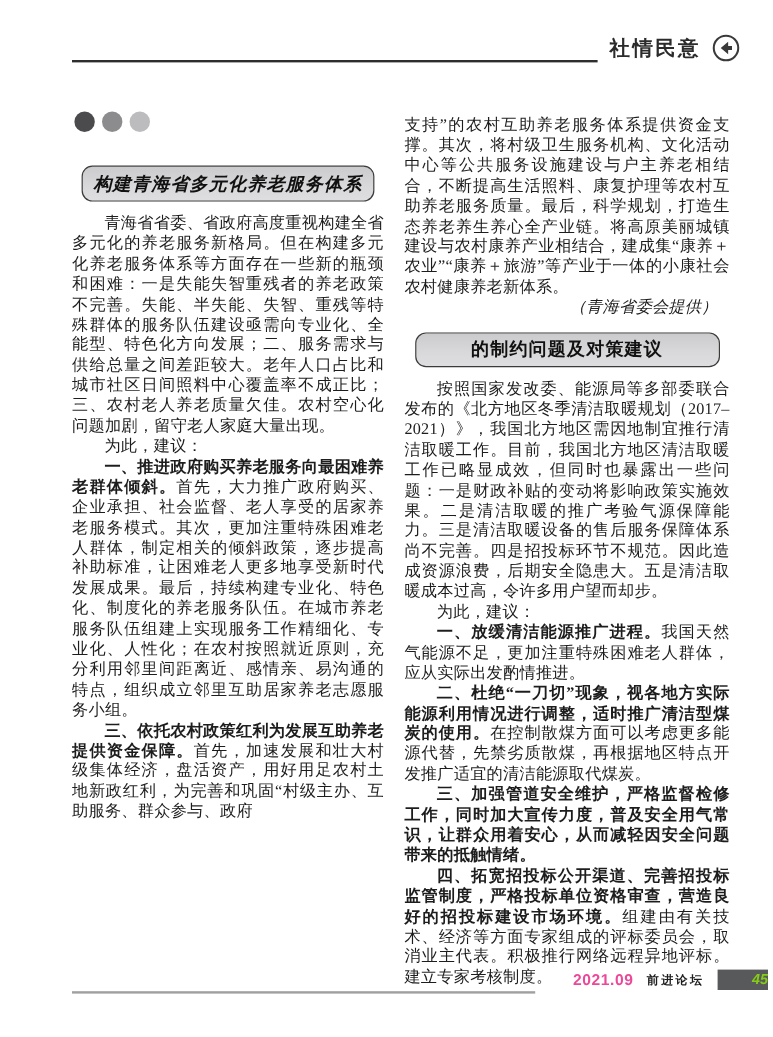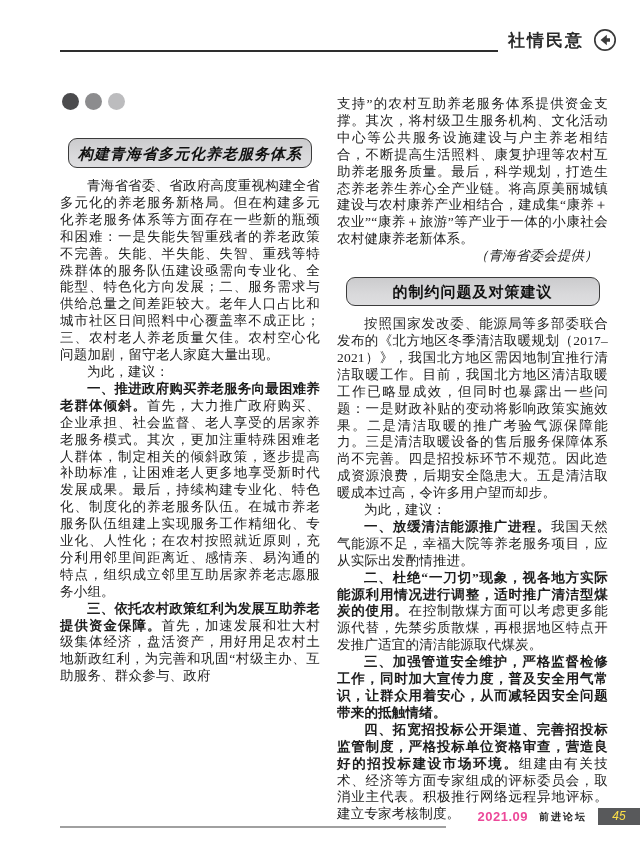--- a/index.html
+++ b/index.html
@@ -99,7 +99,7 @@
     </div>
     <p><span>按照国家发改委、能源局等多部委联合发布的《北方地区冬季清洁取暖规划（2017–2021）》，我国北方地区需因地制宜推行清洁取暖工作。目前，我国北方地区清洁取暖工作已略显成效，但同时也暴露出一些问题：一是财政补贴的变动将影响政策实施效果。二是清洁取暖的推广考验气源保障能力。三是清洁取暖设备的售后服务保障体系尚不完善。四是招投标环节不规范。因此造成资源浪费，后期安全隐患大。五是清洁取暖成本过高，令许多用户望而却步。</span></p>
     <p><span>为此，建议：</span></p>
-    <p><b class="lead">一、放缓清洁能源推广进程。</b><span>我国天然气能源不足，幸福大院等养老服务项目，应从实际出发酌情推进。</span></p>
+    <p><b class="lead">一、放缓清洁能源推广进程。</b><span>我国天然气能源不足，更加注重特殊困难老人群体，应从实际出发酌情推进。</span></p>
     <p><b class="lead">二、杜绝“一刀切”现象，视各地方实际能源利用情况进行调整，适时推广清洁型煤炭的使用。</b><span>在控制散煤方面可以考虑更多能源代替，先禁劣质散煤，再根据地区特点开发推广适宜的清洁能源取代煤炭。</span></p>
     <p><b class="lead">三、加强管道安全维护，严格监督检修工作，同时加大宣传力度，普及安全用气常识，让群众用着安心，从而减轻因安全问题带来的抵触情绪。</b><span></span></p>
     <p><b class="lead">四、拓宽招投标公开渠道、完善招投标监管制度，严格投标单位资格审查，营造良好的招投标建设市场环境。</b><span>组建由有关技术、经济等方面专家组成的评标委员会，取消业主代表。积极推行网络远程异地评标。建立专家考核制度。</span></p>

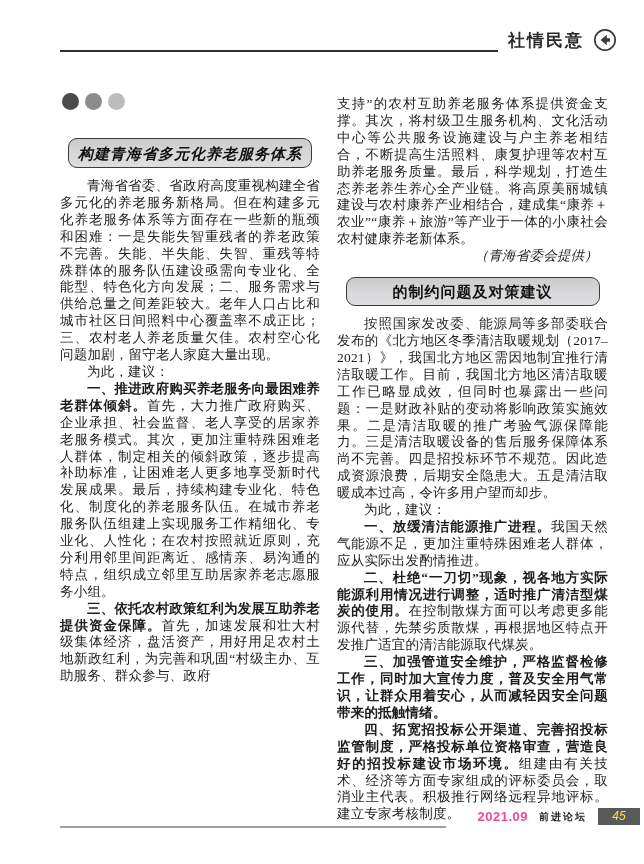--- a/index.html
+++ b/index.html
@@ -55,8 +55,8 @@
   .footer-issue   { font-weight:700; font-size:13px; color:#ec4899; letter-spacing:0.5px; }
   .footer-journal { font-weight:700; font-size:10px; color:#1d1d1d; letter-spacing:2px; }
   .page-badge {
-    background:#58595b; color:#fde047; font-weight:400; font-style:italic;
-    font-size:12px; width:42px; height:17px; line-height:17px; text-align:center;
+    background:#58595b; color:#84cc16; font-weight:700; font-style:italic;
+    font-size:12px; width:42px; height:17px; line-height:17px; text-align:right;
   }
 </style>
 </head>

